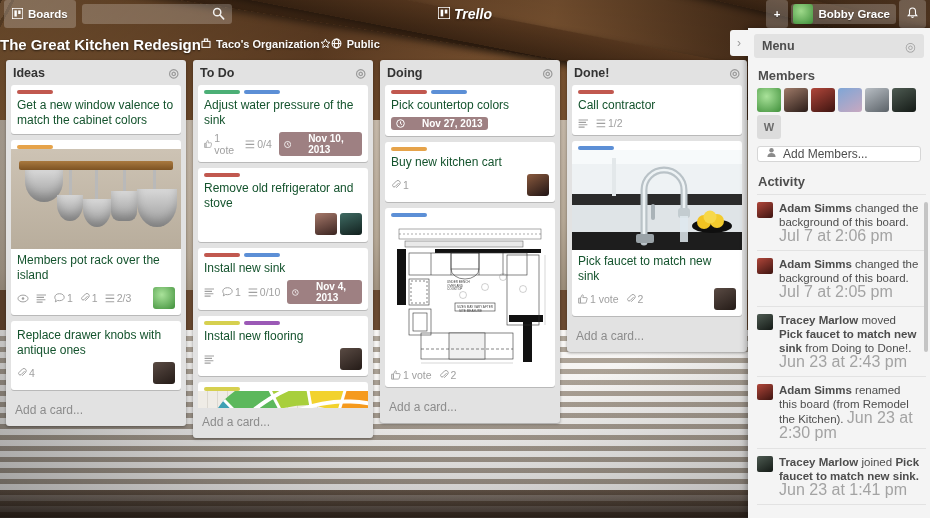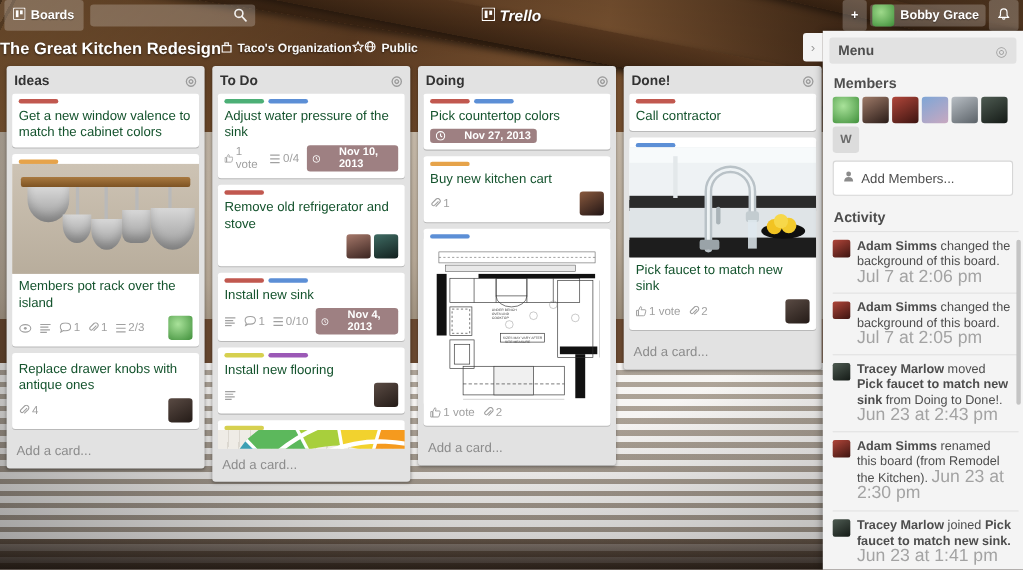--- a/index.html
+++ b/index.html
@@ -665,6 +665,28 @@
           <span class="label" style="background:#c1584f"></span>
         </div>
         <div class="card-title">Call contractor</div>
+        <div class="badges">
+          <span class="b">
+            <svg width="11" height="9" viewBox="0 0 11 9">
+                <g stroke="#a0a0a0" stroke-width="1.1">
+                  <line x1="0.6" y1="1" x2="10" y2="1"></line>
+                  <line x1="0.6" y1="3.4" x2="8" y2="3.4"></line>
+                  <line x1="0.6" y1="5.8" x2="9.4" y2="5.8"></line>
+                  <line x1="0.6" y1="8.1" x2="6.6" y2="8.1"></line>
+                </g>
+              </svg>
+          </span>
+          <span class="b">
+            <svg width="10" height="9" viewBox="0 0 10 9">
+                <g stroke="#a0a0a0" stroke-width="1.1">
+                  <line x1="0.6" y1="1" x2="9.2" y2="1"></line>
+                  <line x1="0.6" y1="4.4" x2="9.2" y2="4.4"></line>
+                  <line x1="0.6" y1="7.8" x2="9.2" y2="7.8"></line>
+                </g>
+              </svg>
+            <span>1/2</span>
+          </span>
+        </div>
       </div>
 
       <div class="card">

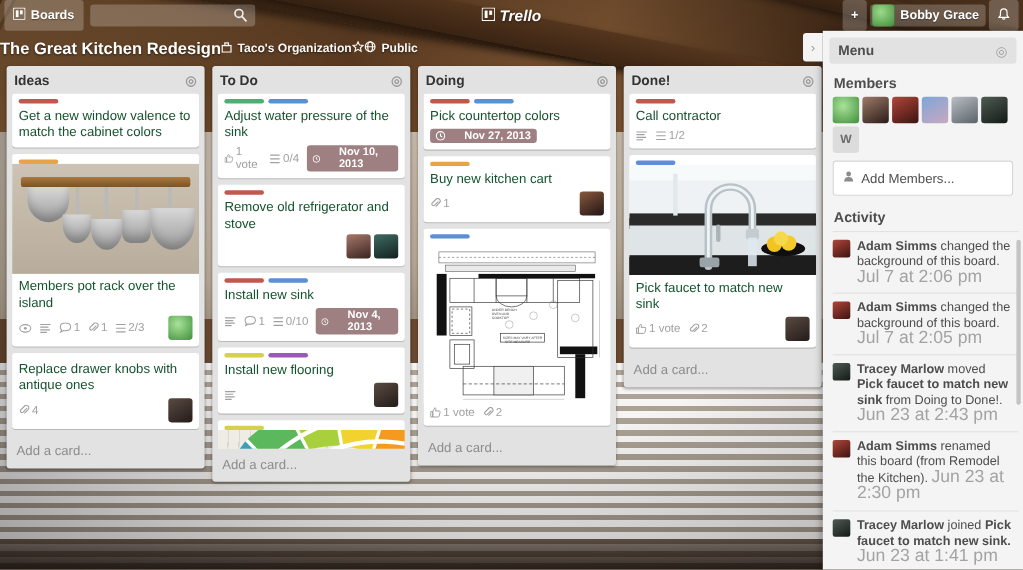--- a/index.html
+++ b/index.html
@@ -175,7 +175,7 @@
     display:flex; align-items:center; justify-content:center;
   }
   .addmembers {
-    margin:0 9px 8px 9px; height:32px; background:#fff; border:1px solid #d6d6d6;
+    margin:0 9px 8px 9px; height:16px; background:#fff; border:1px solid #d6d6d6;
     border-radius:3px; display:flex; align-items:center; gap:6px; padding:0 8px;
     font-size:12px; color:#4d4d4d; cursor:pointer;
   }

